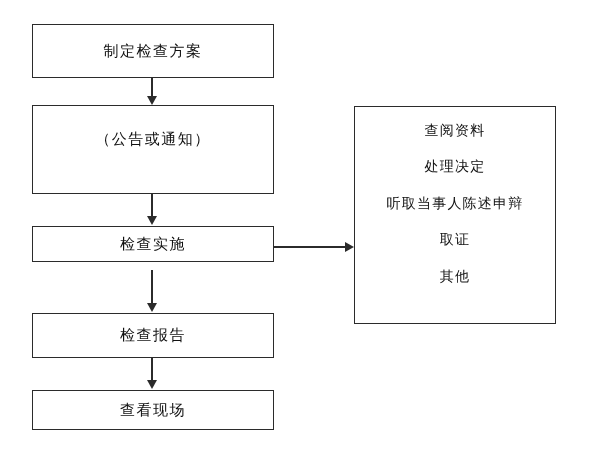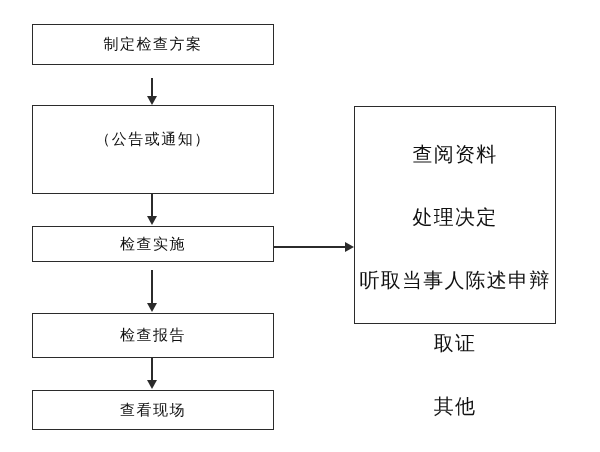--- a/index.html
+++ b/index.html
@@ -37,7 +37,7 @@
     text-align: center;
   }
   
-  #node-plan   { left: 32px; top: 24px;  width: 242px; height: 41px; }
+  #node-plan   { left: 32px; top: 24px;  width: 242px; height: 54px; }
   #node-notice { left: 32px; top: 105px; width: 242px; height: 89px; }
   #node-notice .line:first-child { margin-bottom: 20px; }
   #node-exec   { left: 32px; top: 226px; width: 242px; height: 36px; }

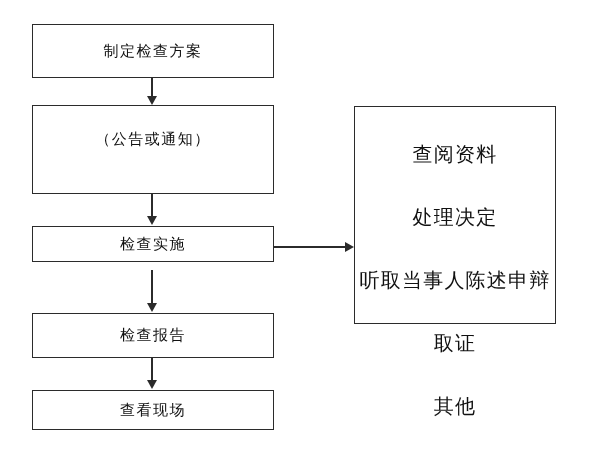--- a/index.html
+++ b/index.html
@@ -51,10 +51,9 @@
     padding-top: 16px;
   }
   #node-methods .line {
-    font-size: 20px;
+    font-size: 14px;
     letter-spacing: 1.2px;
     margin-bottom: 21px;
-    margin-top: 20px;
   }
   #node-methods .line:last-child { margin-bottom: 0; }
 

